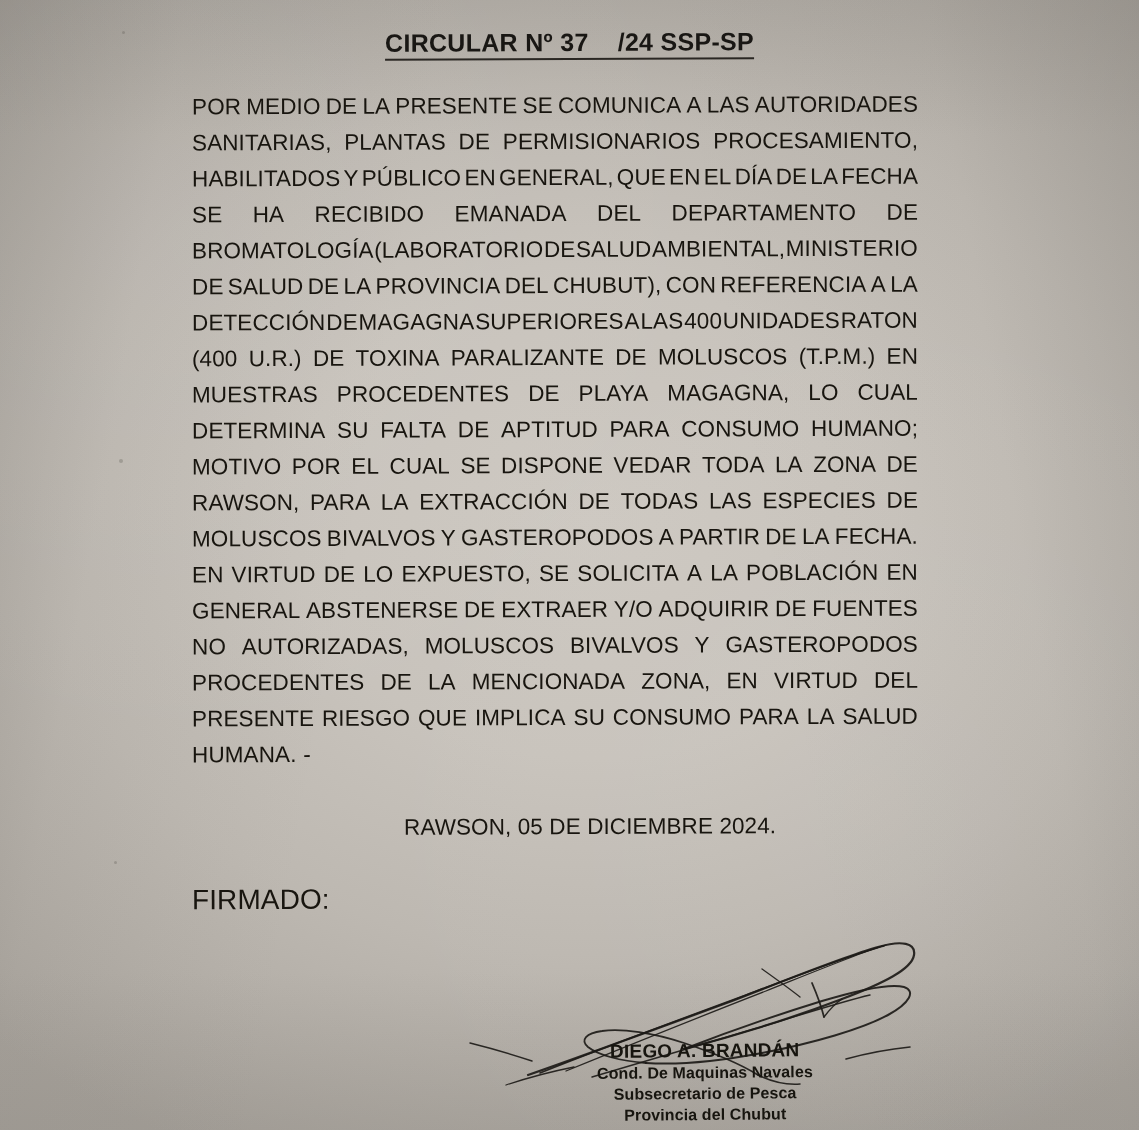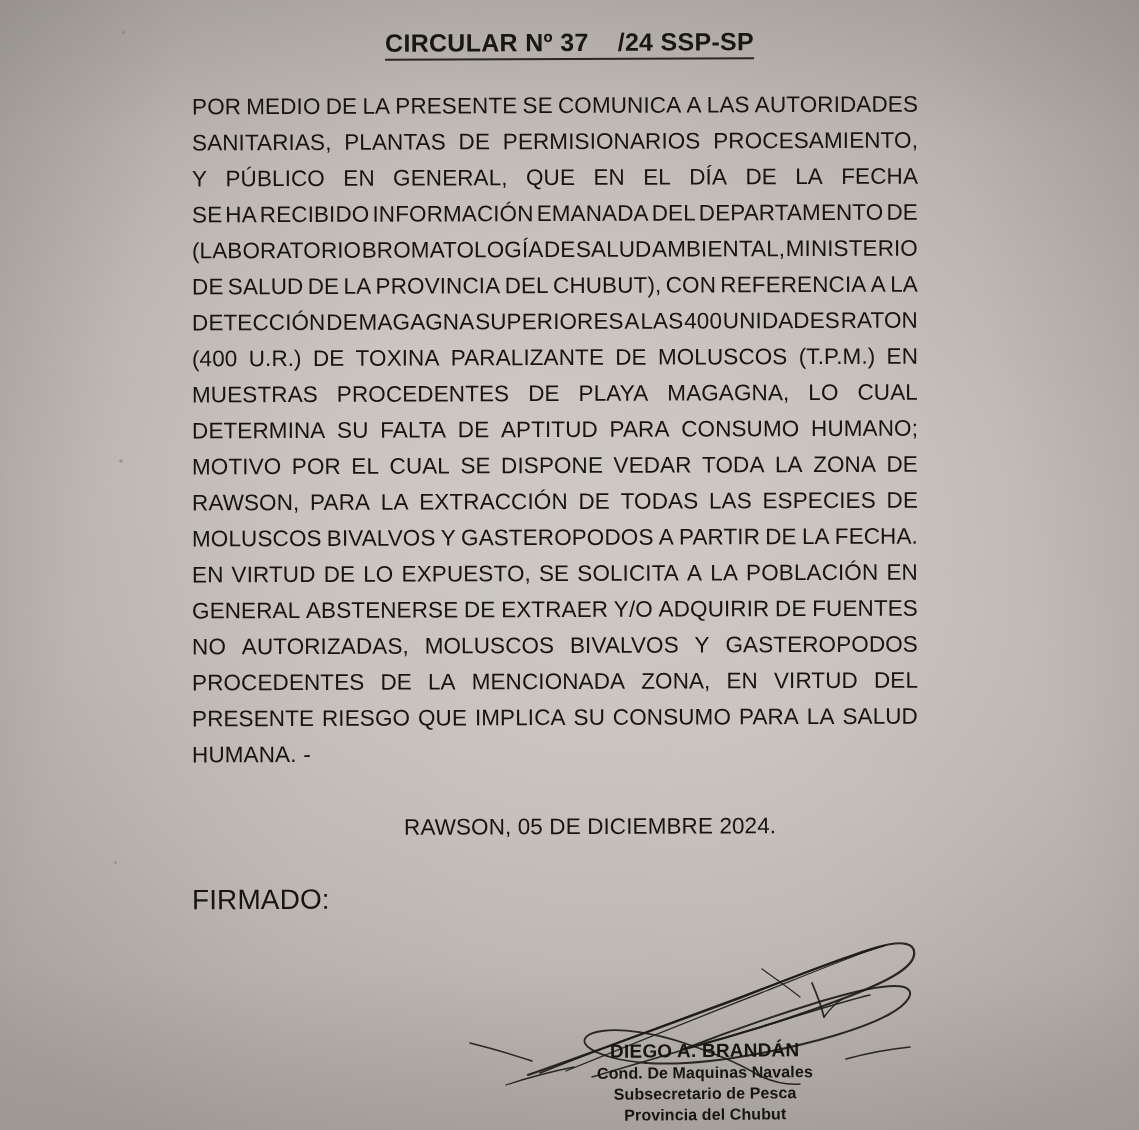--- a/index.html
+++ b/index.html
@@ -203,7 +203,7 @@
     <div class="body">
         <div class="line just"><span class="w">POR</span><span class="w">MEDIO</span><span class="w">DE</span><span class="w">LA</span><span class="w">PRESENTE</span><span class="w">SE</span><span class="w">COMUNICA</span><span class="w">A</span><span class="w">LAS</span><span class="w">AUTORIDADES</span></div>
         <div class="line just"><span class="w">SANITARIAS,</span><span class="w">PLANTAS</span><span class="w">DE</span><span class="w">PERMISIONARIOS</span><span class="w">PROCESAMIENTO,</span></div>
-        <div class="line just"><span class="w">Y</span><span class="w">PÚBLICO</span><span class="w">EN</span><span class="w">GENERAL,</span><span class="w">QUE</span><span class="w">EN</span><span class="w">EL</span><span class="w">DÍA</span><span class="w">DE</span><span class="w">LA</span><span class="w">FECHA</span></div>
+        <div class="line just"><span class="w">HABILITADOS</span><span class="w">Y</span><span class="w">PÚBLICO</span><span class="w">EN</span><span class="w">GENERAL,</span><span class="w">QUE</span><span class="w">EN</span><span class="w">EL</span><span class="w">DÍA</span><span class="w">DE</span><span class="w">LA</span><span class="w">FECHA</span></div>
         <div class="line just"><span class="w">SE</span><span class="w">HA</span><span class="w">RECIBIDO</span><span class="w">INFORMACIÓN</span><span class="w">EMANADA</span><span class="w">DEL</span><span class="w">DEPARTAMENTO</span><span class="w">DE</span></div>
         <div class="line just"><span class="w">(LABORATORIO</span><span class="w">BROMATOLOGÍA</span><span class="w">DE</span><span class="w">SALUD</span><span class="w">AMBIENTAL,</span><span class="w">MINISTERIO</span></div>
         <div class="line just"><span class="w">DE</span><span class="w">SALUD</span><span class="w">DE</span><span class="w">LA</span><span class="w">PROVINCIA</span><span class="w">DEL</span><span class="w">CHUBUT),</span><span class="w">CON</span><span class="w">REFERENCIA</span><span class="w">A</span><span class="w">LA</span></div>

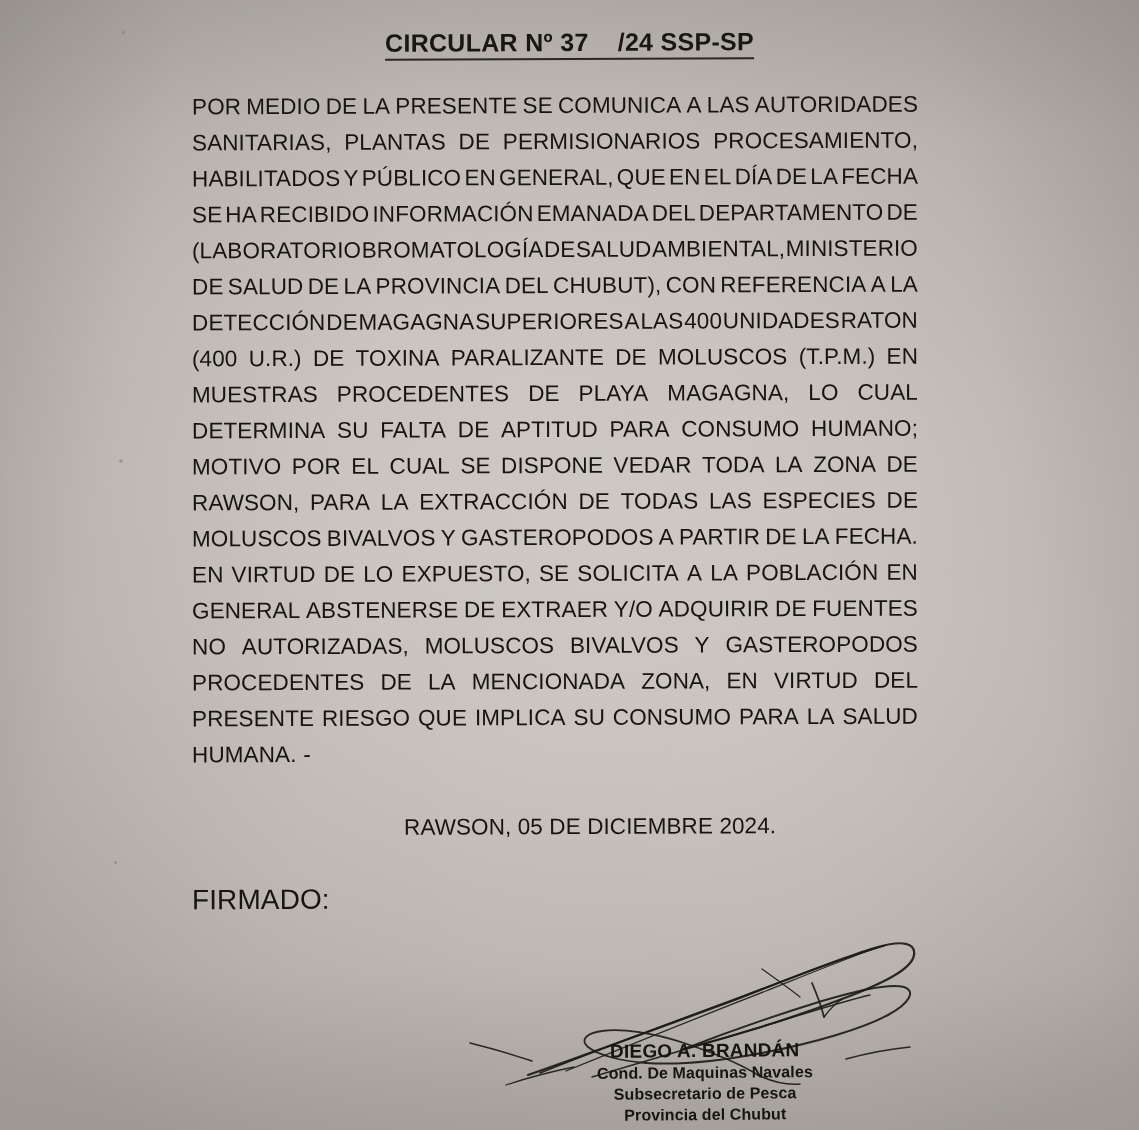--- a/index.html
+++ b/index.html
@@ -204,7 +204,7 @@
         <div class="line just"><span class="w">POR</span><span class="w">MEDIO</span><span class="w">DE</span><span class="w">LA</span><span class="w">PRESENTE</span><span class="w">SE</span><span class="w">COMUNICA</span><span class="w">A</span><span class="w">LAS</span><span class="w">AUTORIDADES</span></div>
         <div class="line just"><span class="w">SANITARIAS,</span><span class="w">PLANTAS</span><span class="w">DE</span><span class="w">PERMISIONARIOS</span><span class="w">PROCESAMIENTO,</span></div>
         <div class="line just"><span class="w">HABILITADOS</span><span class="w">Y</span><span class="w">PÚBLICO</span><span class="w">EN</span><span class="w">GENERAL,</span><span class="w">QUE</span><span class="w">EN</span><span class="w">EL</span><span class="w">DÍA</span><span class="w">DE</span><span class="w">LA</span><span class="w">FECHA</span></div>
-        <div class="line just"><span class="w">SE</span><span class="w">HA</span><span class="w">RECIBIDO</span><span class="w">INFORMACIÓN</span><span class="w">EMANADA</span><span class="w">DEL</span><span class="w">DEPARTAMENTO</span><span class="w">DE</span></div>
+        <div class="line just"><span class="w">SE</span><span class="w">HA</span><span class="w">RECIBIDO</span><span class="w">EMANADA</span><span class="w">DEL</span><span class="w">DEPARTAMENTO</span><span class="w">DE</span></div>
         <div class="line just"><span class="w">(LABORATORIO</span><span class="w">BROMATOLOGÍA</span><span class="w">DE</span><span class="w">SALUD</span><span class="w">AMBIENTAL,</span><span class="w">MINISTERIO</span></div>
         <div class="line just"><span class="w">DE</span><span class="w">SALUD</span><span class="w">DE</span><span class="w">LA</span><span class="w">PROVINCIA</span><span class="w">DEL</span><span class="w">CHUBUT),</span><span class="w">CON</span><span class="w">REFERENCIA</span><span class="w">A</span><span class="w">LA</span></div>
         <div class="line just"><span class="w">DETECCIÓN</span><span class="w">DE</span><span class="w">MAGAGNA</span><span class="w">SUPERIORES</span><span class="w">A</span><span class="w">LAS</span><span class="w">400</span><span class="w">UNIDADES</span><span class="w">RATON</span></div>

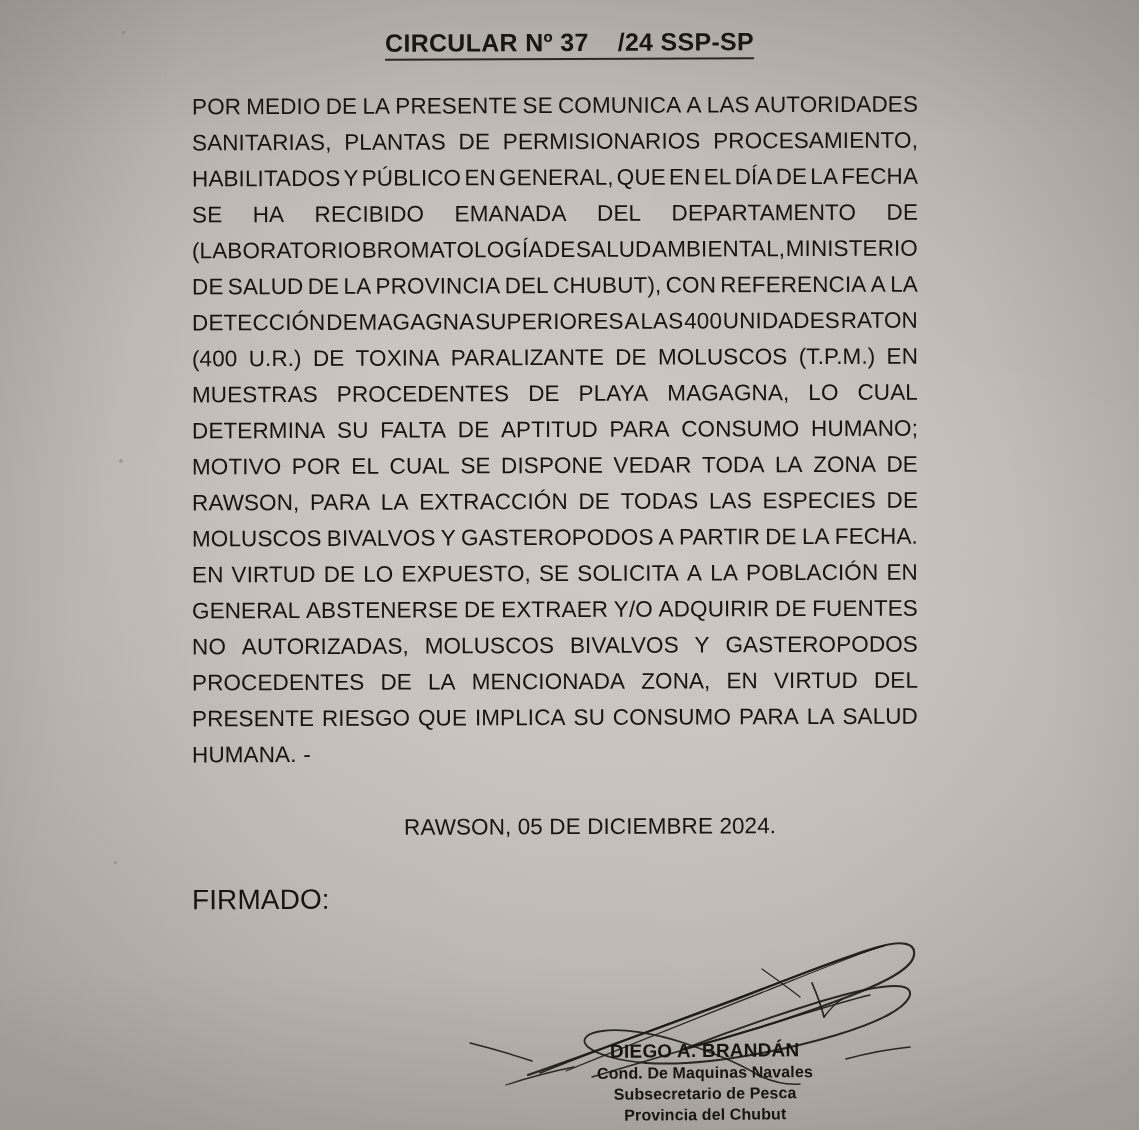--- a/index.html
+++ b/index.html
@@ -205,7 +205,7 @@
         <div class="line just"><span class="w">SANITARIAS,</span><span class="w">PLANTAS</span><span class="w">DE</span><span class="w">PERMISIONARIOS</span><span class="w">PROCESAMIENTO,</span></div>
         <div class="line just"><span class="w">HABILITADOS</span><span class="w">Y</span><span class="w">PÚBLICO</span><span class="w">EN</span><span class="w">GENERAL,</span><span class="w">QUE</span><span class="w">EN</span><span class="w">EL</span><span class="w">DÍA</span><span class="w">DE</span><span class="w">LA</span><span class="w">FECHA</span></div>
         <div class="line just"><span class="w">SE</span><span class="w">HA</span><span class="w">RECIBIDO</span><span class="w">EMANADA</span><span class="w">DEL</span><span class="w">DEPARTAMENTO</span><span class="w">DE</span></div>
-        <div class="line just"><span class="w">(LABORATORIO</span><span class="w">BROMATOLOGÍA</span><span class="w">DE</span><span class="w">SALUD</span><span class="w">AMBIENTAL,</span><span class="w">MINISTERIO</span></div>
+        <div class="line just"><span class="w">BROMATOLOGÍA</span><span class="w">(LABORATORIO</span><span class="w">DE</span><span class="w">SALUD</span><span class="w">AMBIENTAL,</span><span class="w">MINISTERIO</span></div>
         <div class="line just"><span class="w">DE</span><span class="w">SALUD</span><span class="w">DE</span><span class="w">LA</span><span class="w">PROVINCIA</span><span class="w">DEL</span><span class="w">CHUBUT),</span><span class="w">CON</span><span class="w">REFERENCIA</span><span class="w">A</span><span class="w">LA</span></div>
         <div class="line just"><span class="w">DETECCIÓN</span><span class="w">DE</span><span class="w">MAGAGNA</span><span class="w">SUPERIORES</span><span class="w">A</span><span class="w">LAS</span><span class="w">400</span><span class="w">UNIDADES</span><span class="w">RATON</span></div>
         <div class="line just"><span class="w">(400</span><span class="w">U.R.)</span><span class="w">DE</span><span class="w">TOXINA</span><span class="w">PARALIZANTE</span><span class="w">DE</span><span class="w">MOLUSCOS</span><span class="w">(T.P.M.)</span><span class="w">EN</span></div>

